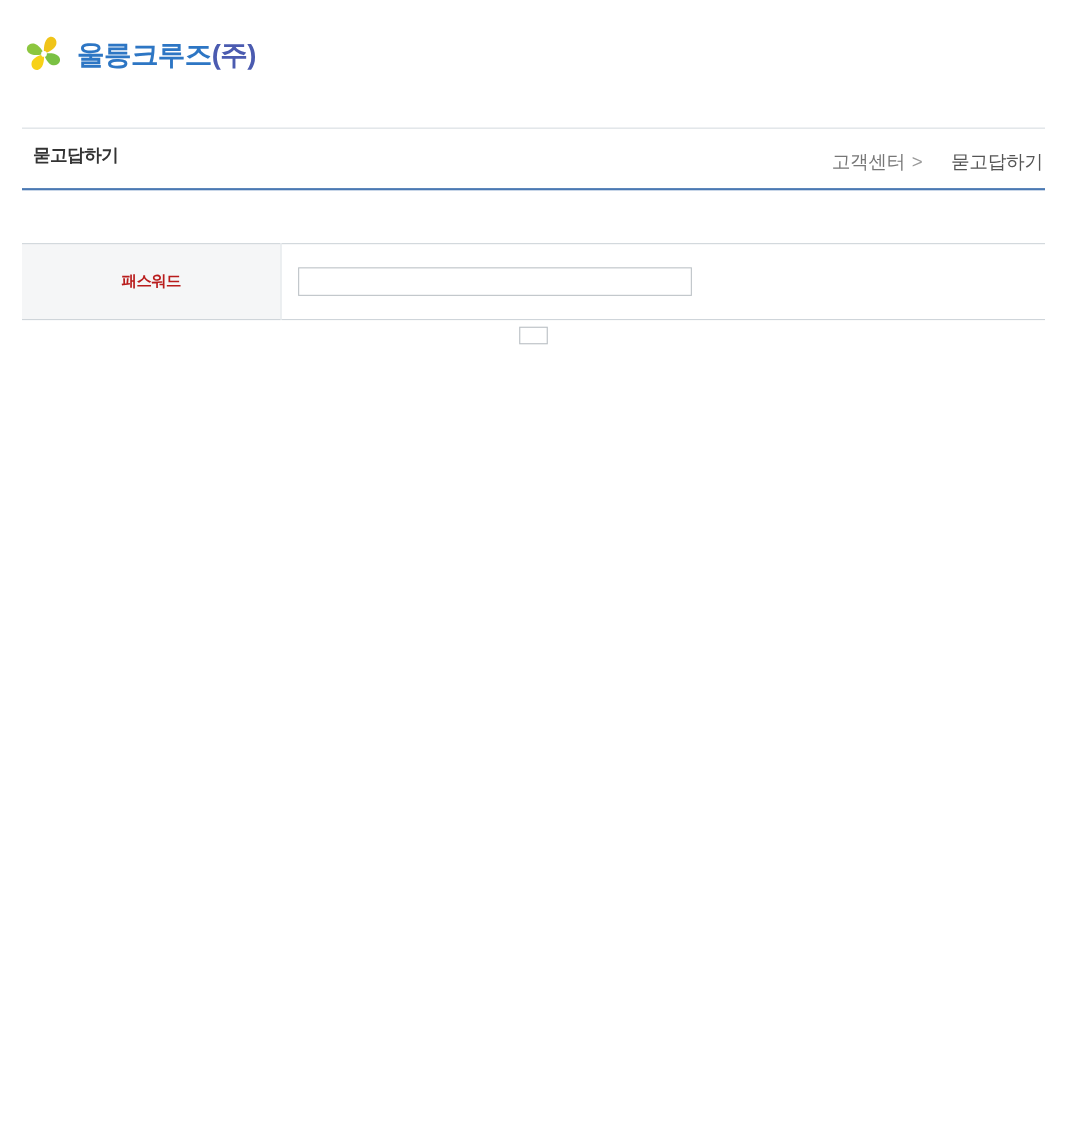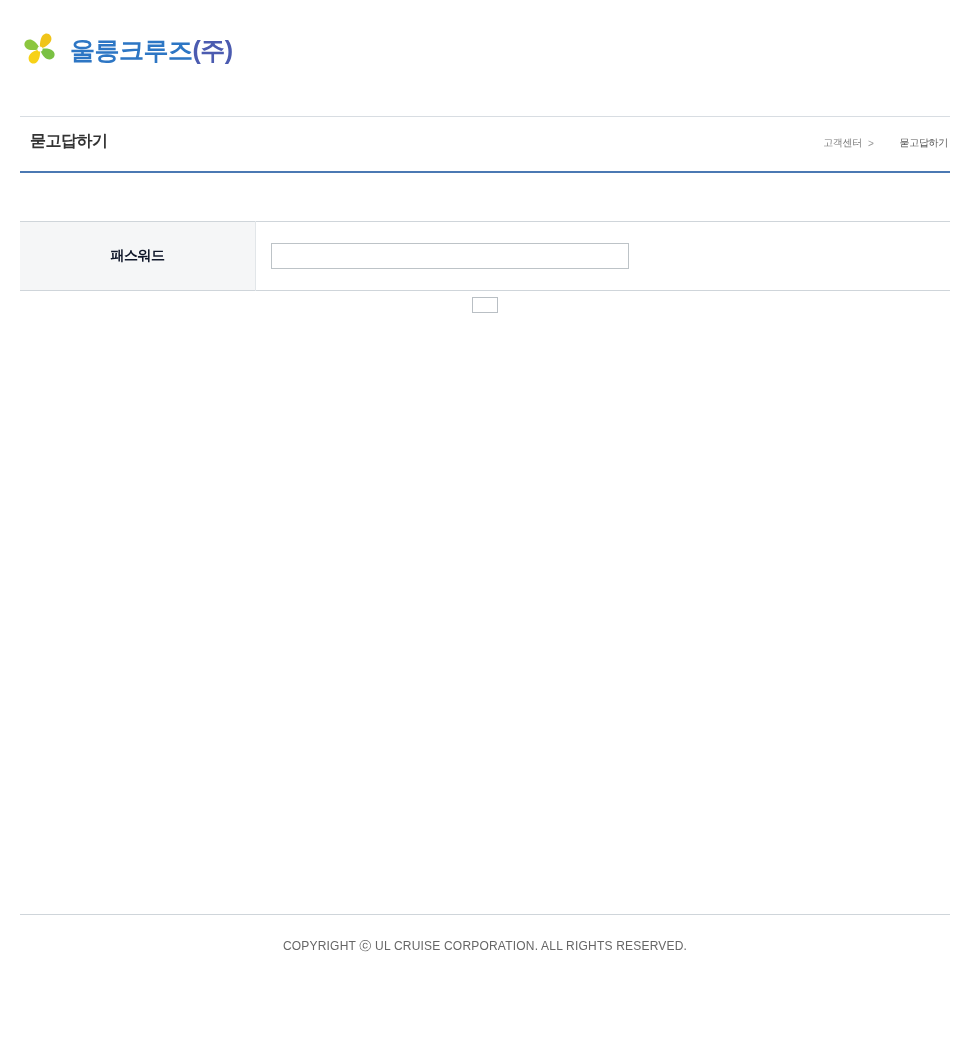--- a/index.html
+++ b/index.html
@@ -75,7 +75,7 @@
     position: absolute;
     right: 2px;
     top: 19px;
-    font-size: 10px;
+    font-size: 17px;
     color: #777777;
     letter-spacing: -0.3px;
     display: flex;

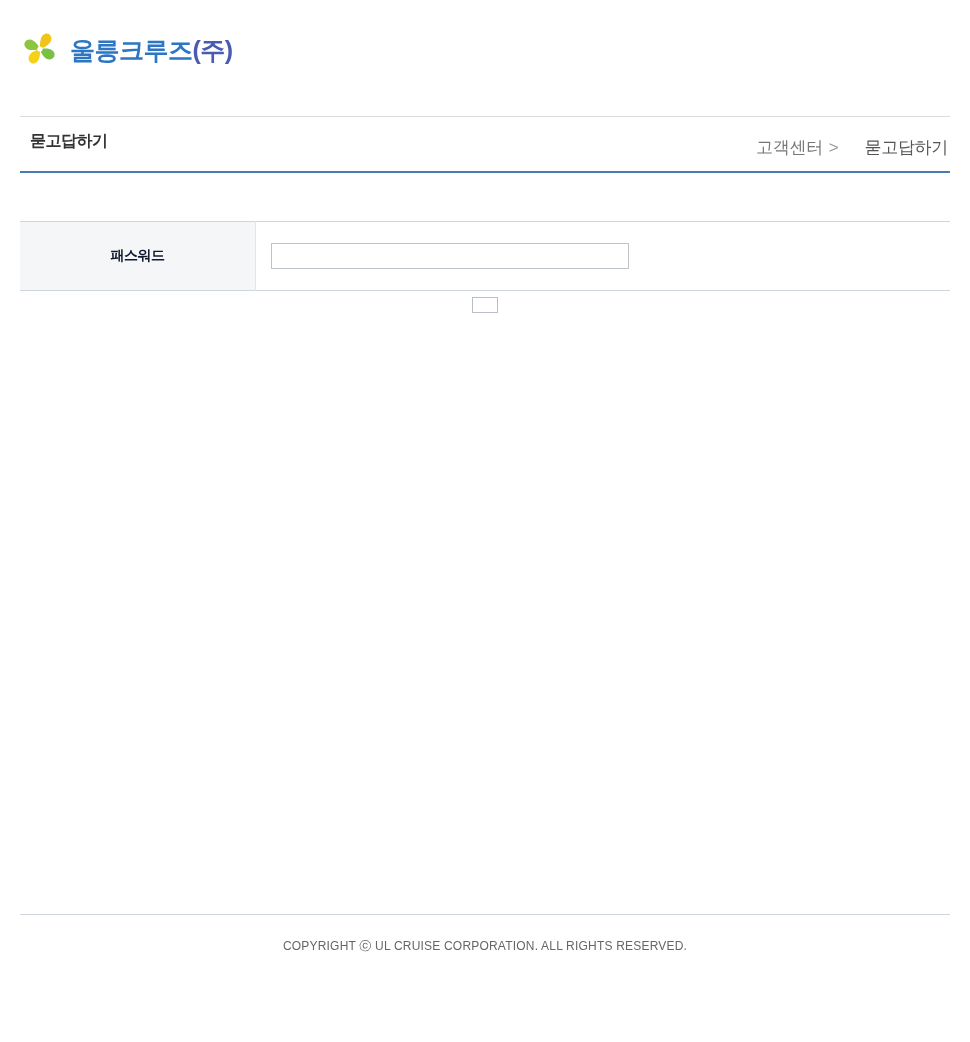--- a/index.html
+++ b/index.html
@@ -110,7 +110,7 @@
     height: 66px;
     font-size: 14px;
     font-weight: bold;
-    color: #0f172a;
+    color: #b91c1c;
     letter-spacing: -0.5px;
     text-align: center;
     vertical-align: middle;

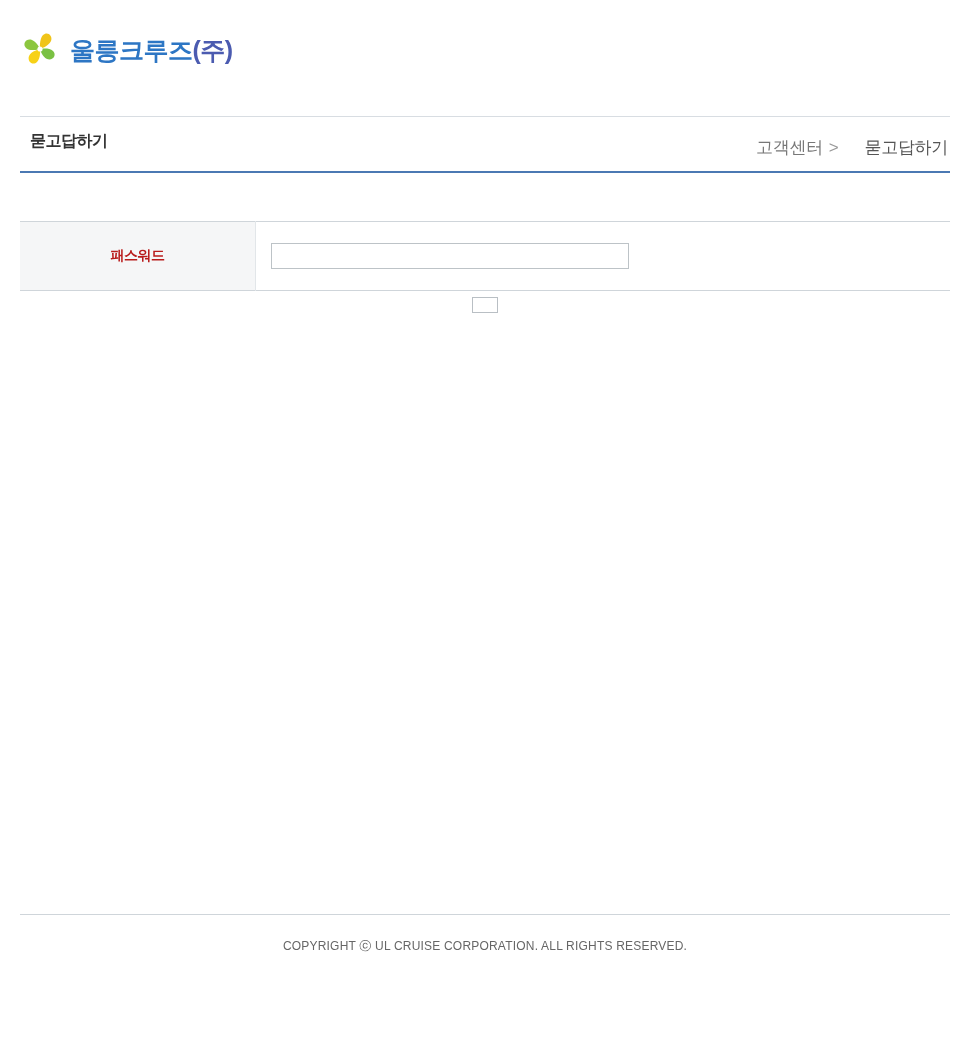--- a/index.html
+++ b/index.html
@@ -214,9 +214,6 @@
     </div>
   </div>
 
-  <div class="footer">
-    <div class="copyright">COPYRIGHT ⓒ UL CRUISE CORPORATION. ALL RIGHTS RESERVED.</div>
-  </div>
 
 </div>
 

